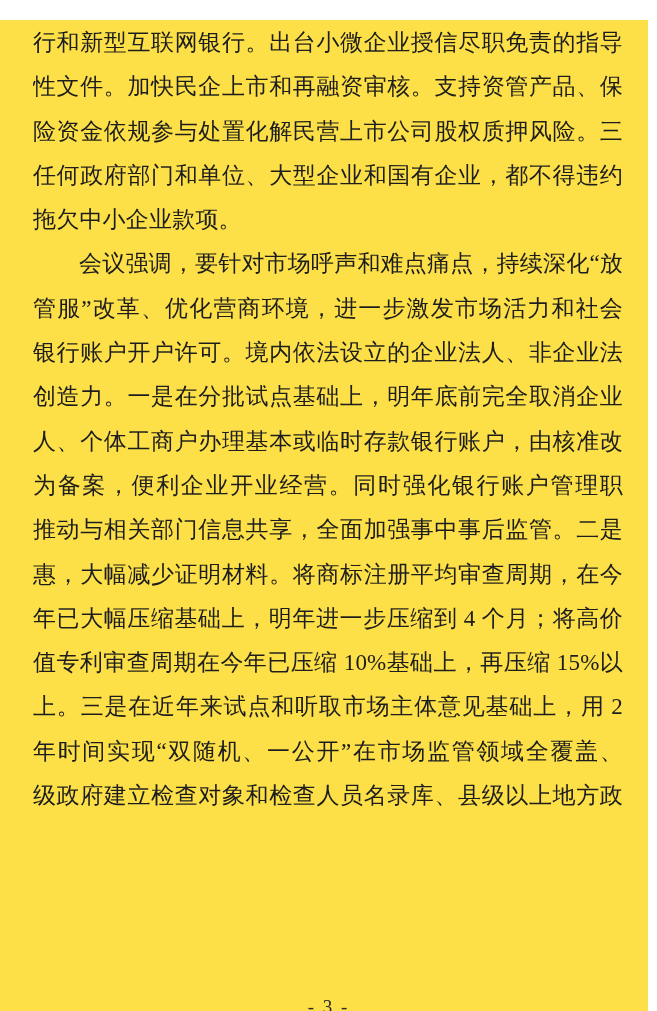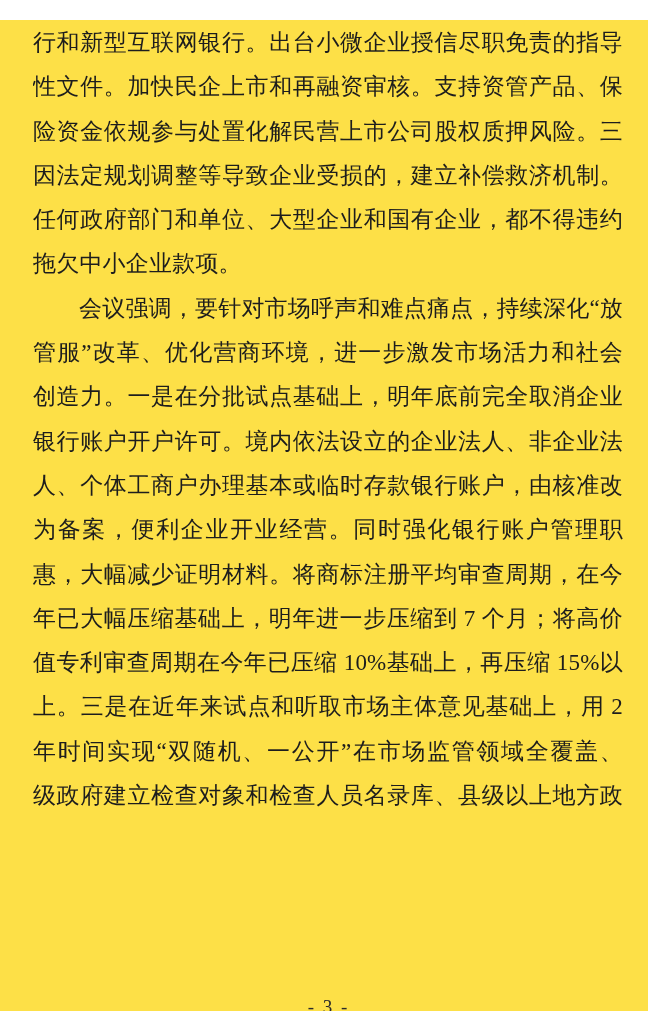--- a/index.html
+++ b/index.html
@@ -71,7 +71,6 @@
     <div class="line">行和新型互联网银行。出台小微企业授信尽职免责的指导</div>
     <div class="line">性文件。加快民企上市和再融资审核。支持资管产品、保</div>
     <div class="line">险资金依规参与处置化解民营上市公司股权质押风险。三</div>
-    <div class="line">因法定规划调整等导致企业受损的，建立补偿救济机制。</div>
     <div class="line">任何政府部门和单位、大型企业和国有企业，都不得违约</div>
     <div class="line para-end">拖欠中小企业款项。</div>
     <div class="line indent">会议强调，要针对市场呼声和难点痛点，持续深化“放</div>

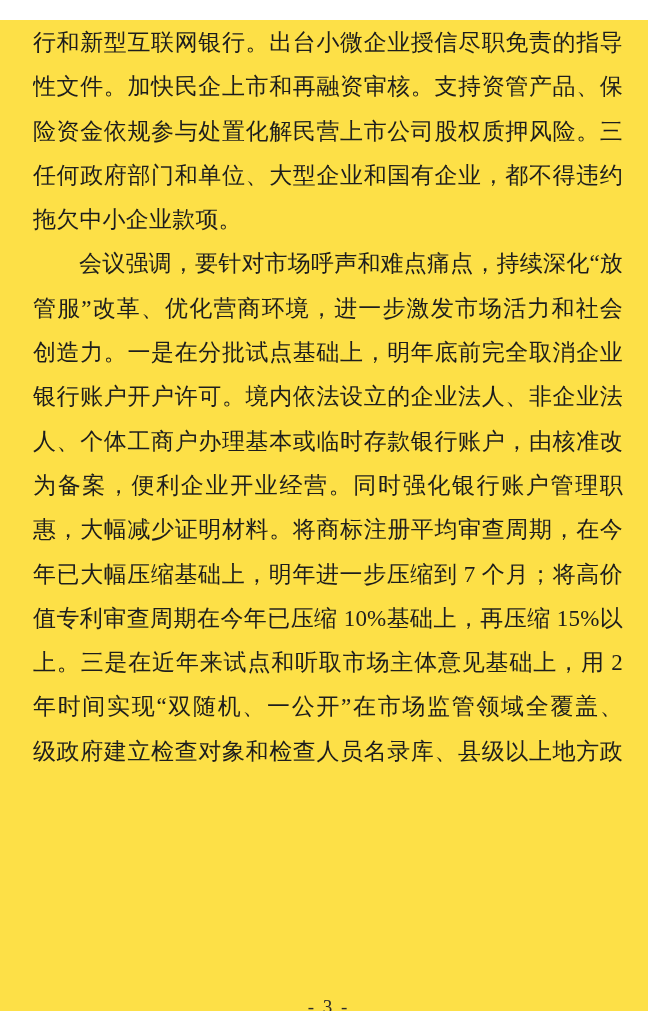--- a/index.html
+++ b/index.html
@@ -75,8 +75,8 @@
     <div class="line para-end">拖欠中小企业款项。</div>
     <div class="line indent">会议强调，要针对市场呼声和难点痛点，持续深化“放</div>
     <div class="line">管服”改革、优化营商环境，进一步激发市场活力和社会</div>
+    <div class="line">银行账户开户许可。境内依法设立的企业法人、非企业法</div>
     <div class="line">创造力。一是在分批试点基础上，明年底前完全取消企业</div>
-    <div class="line">银行账户开户许可。境内依法设立的企业法人、非企业法</div>
     <div class="line">人、个体工商户办理基本或临时存款银行账户，由核准改</div>
     <div class="line">为备案，便利企业开业经营。同时强化银行账户管理职责，</div>
     <div class="line">惠，大幅减少证明材料。将商标注册平均审查周期，在今</div>

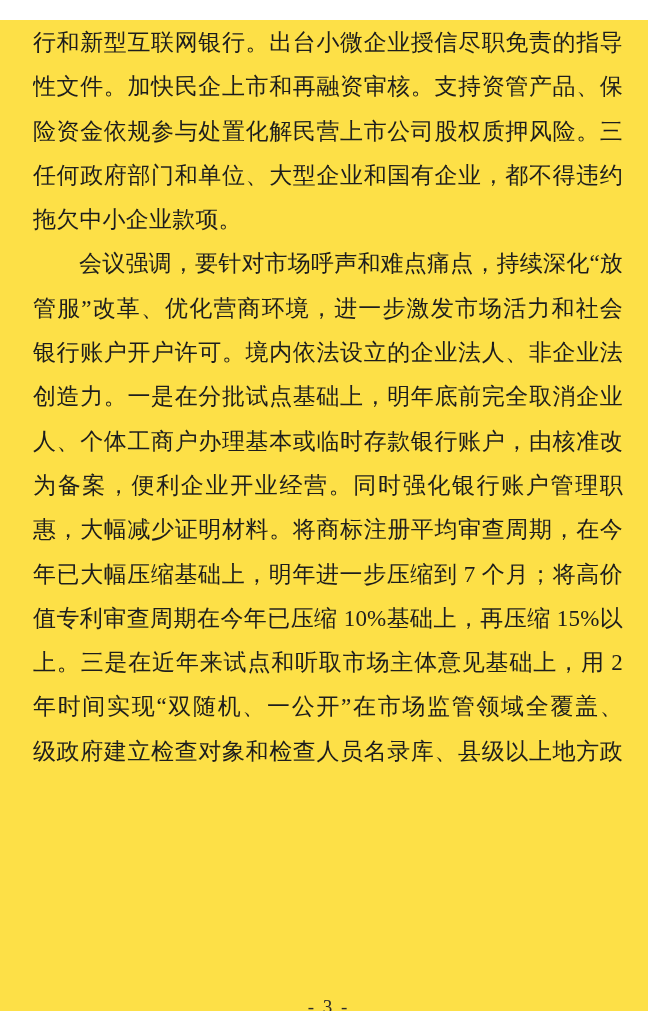--- a/index.html
+++ b/index.html
@@ -79,6 +79,7 @@
     <div class="line">创造力。一是在分批试点基础上，明年底前完全取消企业</div>
     <div class="line">人、个体工商户办理基本或临时存款银行账户，由核准改</div>
     <div class="line">为备案，便利企业开业经营。同时强化银行账户管理职责，</div>
+    <div class="line">推动与相关部门信息共享，全面加强事中事后监管。二是</div>
     <div class="line">惠，大幅减少证明材料。将商标注册平均审查周期，在今</div>
     <div class="line">年已大幅压缩基础上，明年进一步压缩到 7 个月；将高价</div>
     <div class="line">值专利审查周期在今年已压缩 10%基础上，再压缩 15%以</div>

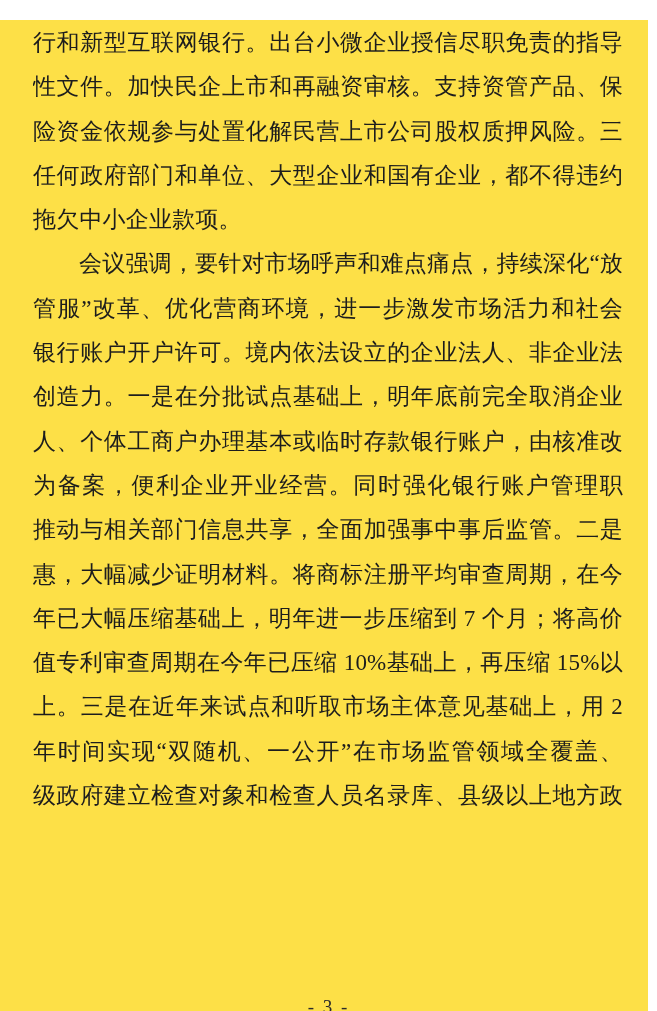--- a/index.html
+++ b/index.html
@@ -81,7 +81,7 @@
     <div class="line">为备案，便利企业开业经营。同时强化银行账户管理职责，</div>
     <div class="line">推动与相关部门信息共享，全面加强事中事后监管。二是</div>
     <div class="line">惠，大幅减少证明材料。将商标注册平均审查周期，在今</div>
-    <div class="line">年已大幅压缩基础上，明年进一步压缩到 7 个月；将高价</div>
+    <div class="line">年已大幅压缩基础上，明年进一步压缩到 4 个月；将高价</div>
     <div class="line">值专利审查周期在今年已压缩 10%基础上，再压缩 15%以</div>
     <div class="line">上。三是在近年来试点和听取市场主体意见基础上，用 2</div>
     <div class="line">年时间实现“双随机、一公开”在市场监管领域全覆盖、</div>

